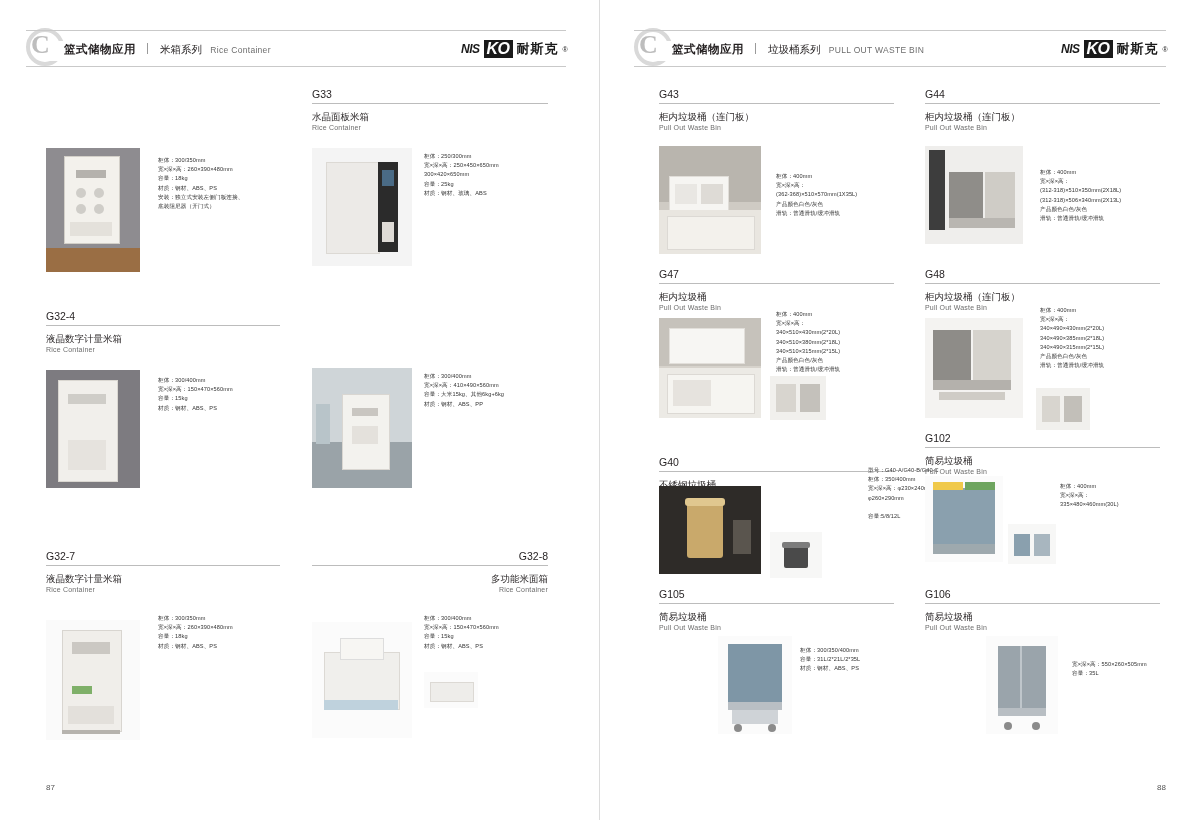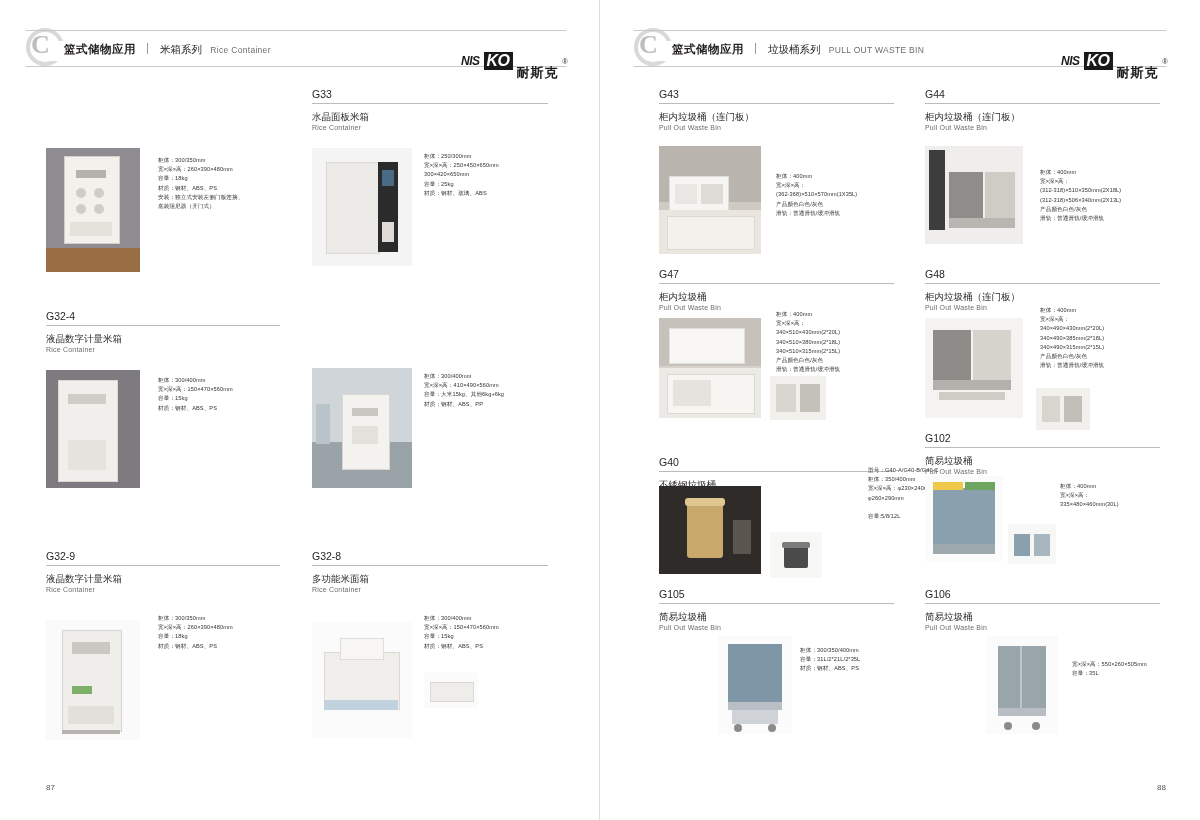--- a/index.html
+++ b/index.html
@@ -43,7 +43,7 @@
     background:#1a1a1a;color:#fff;font-weight:bold;font-style:italic;font-size:16px;
     padding:0 3px;letter-spacing:-.5px;
   }
-  .brand .cn{font-size:13px;font-weight:bold;color:#1a1a1a;letter-spacing:1px;margin-top:24px;}
+  .brand .cn{font-size:13px;font-weight:bold;color:#1a1a1a;letter-spacing:1px;}
   .brand .reg{font-size:7px;color:#1a1a1a;vertical-align:top;}
 
   

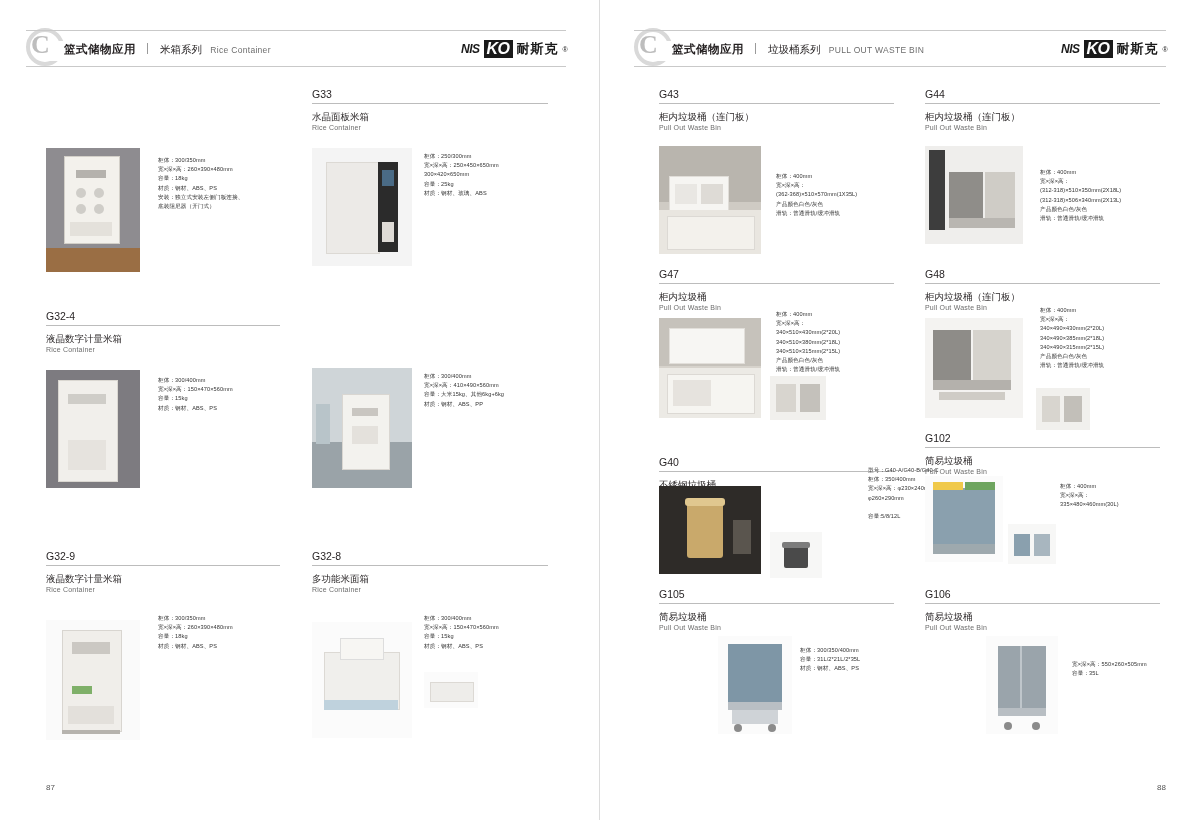--- a/index.html
+++ b/index.html
@@ -151,7 +151,7 @@
 材质：钢材、ABS、PP</div>
 
     <div class="prod" style="left:46px;top:550px;width:234px;">
-      <div class="code">G32-9</div>
+      <div class="code">G32-7</div>
       <div class="code-rule"></div>
       <div class="nm-cn">液晶数字计量米箱</div>
       <div class="nm-en">Rice Container</div>

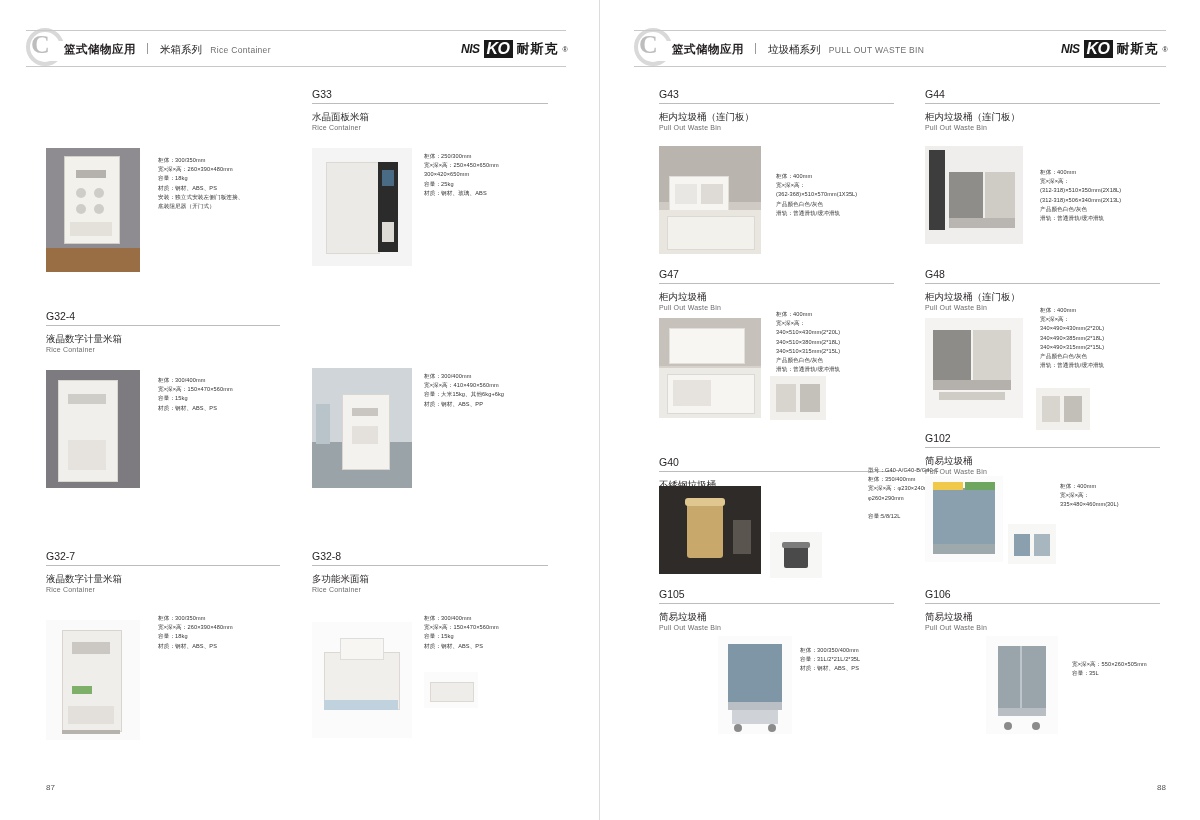--- a/index.html
+++ b/index.html
@@ -168,7 +168,7 @@
 容量：18kg
 材质：钢材、ABS、PS</div>
 
-    <div class="prod" style="left:312px;top:550px;width:236px;">
+    <div class="prod" style="left:312px;top:550px;width:236px;text-align:right;">
       <div class="code">G32-8</div>
       <div class="code-rule"></div>
       <div class="nm-cn">多功能米面箱</div>

